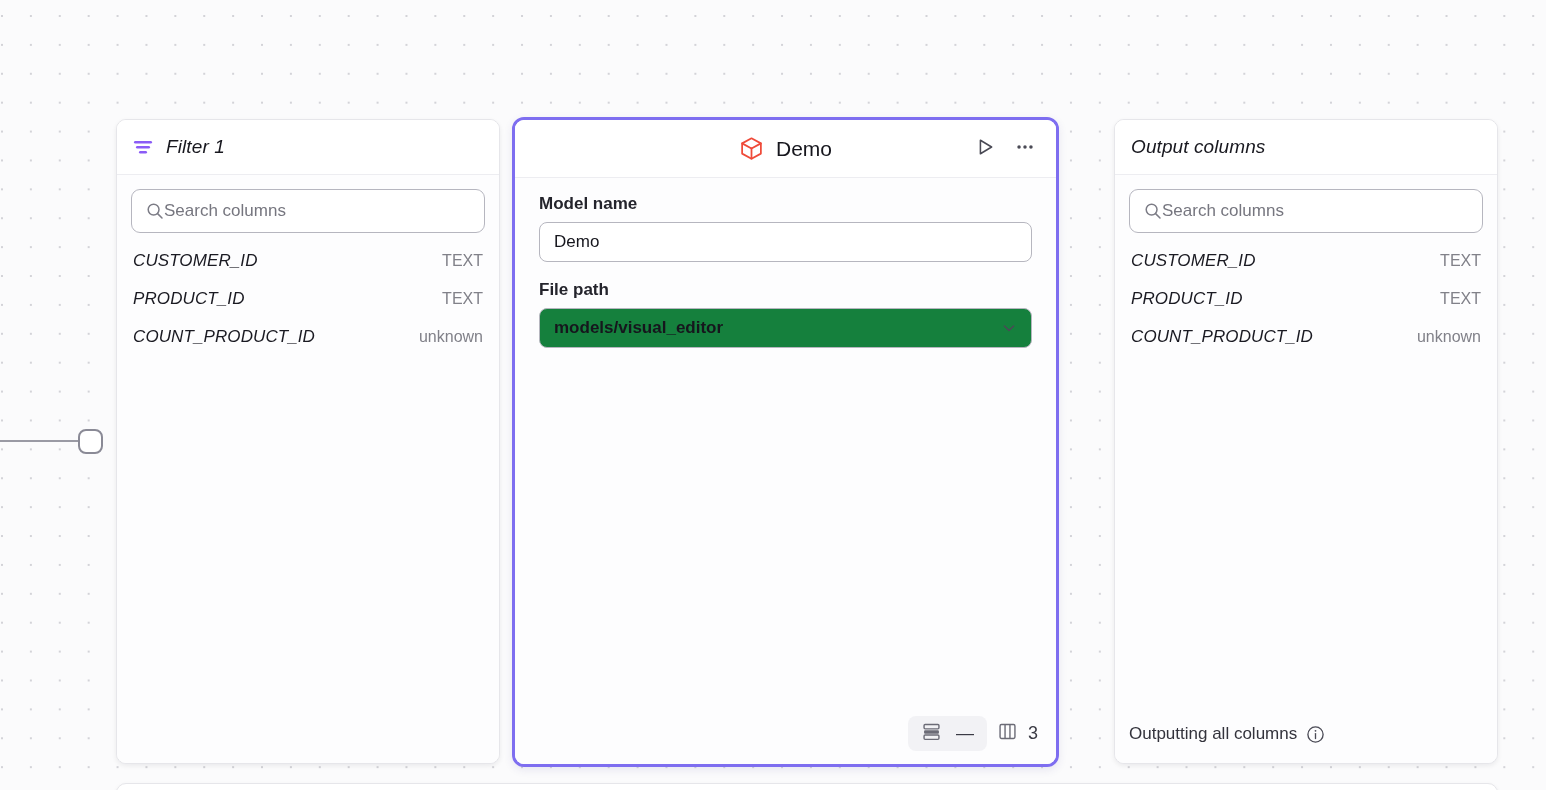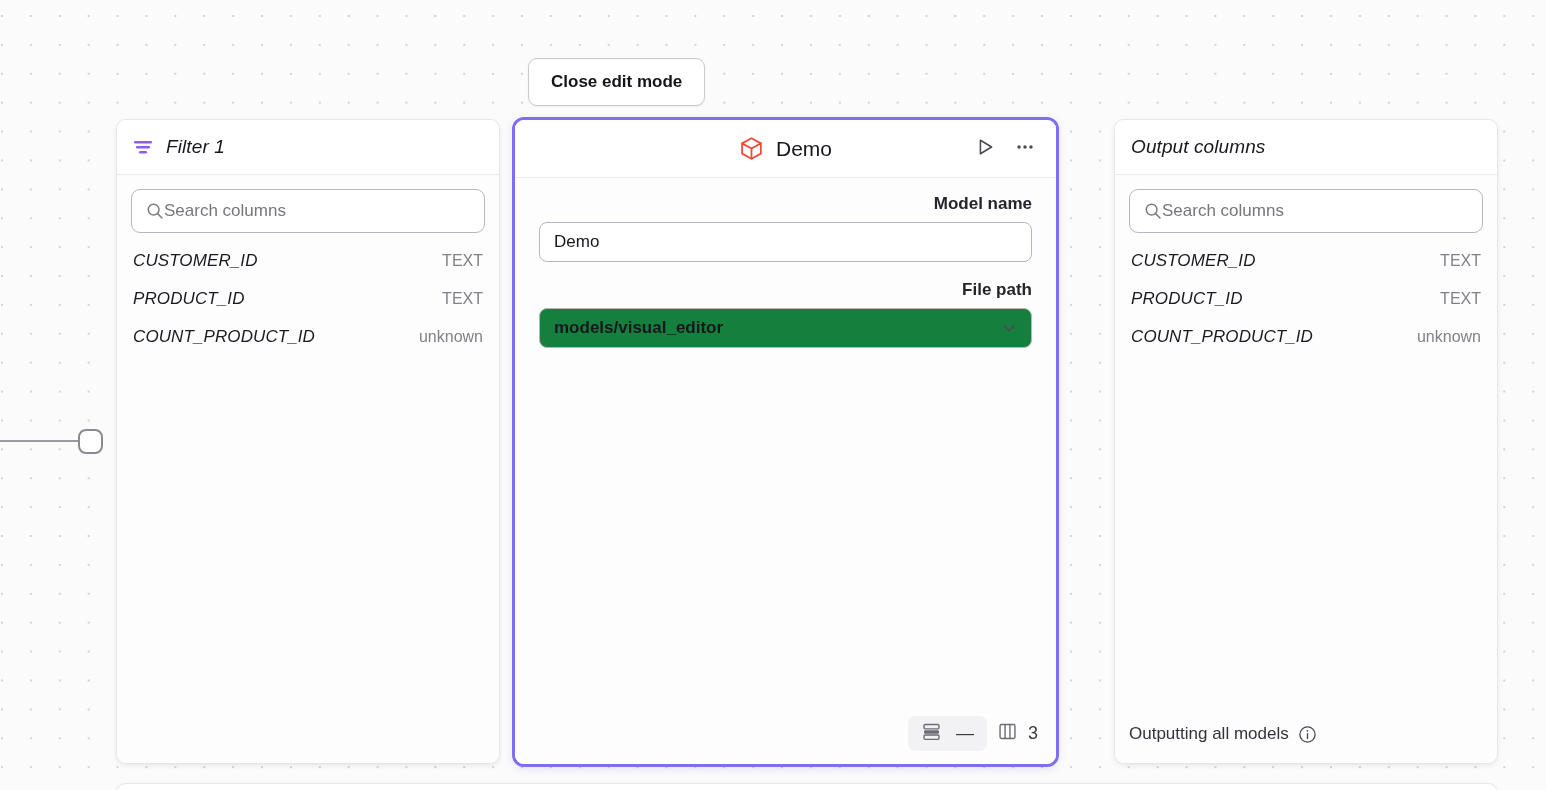--- a/index.html
+++ b/index.html
@@ -258,9 +258,6 @@
   <div class="edge-line"></div>
   <div class="edge-handle"></div>
 
-  <div class="close-edit-btn">
-    <span>Close edit mode</span>
-  </div>
 
   <div class="panel" id="panel-filter">
     <div class="panel-header">

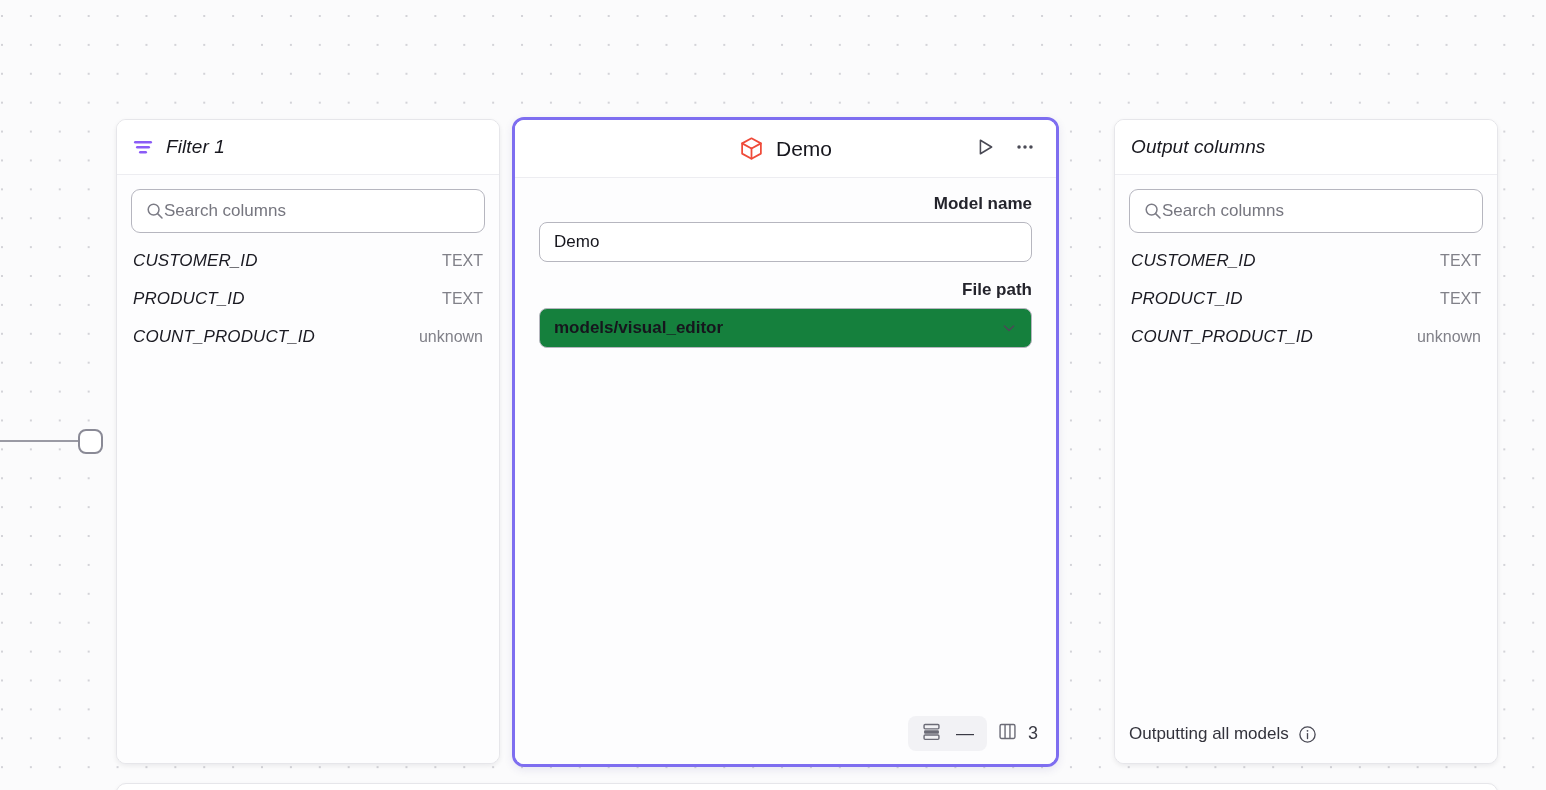--- a/index.html
+++ b/index.html
@@ -171,7 +171,7 @@
     border-radius: 6px; cursor: pointer; background: transparent; border: none;
   }
 
-  #panel-model .panel-body { padding: 16px 24px 0 24px; text-align: right; }
+  #panel-model .panel-body { padding: 16px 24px 0 24px; }
 
   .field-label {
     font-size: 17px;

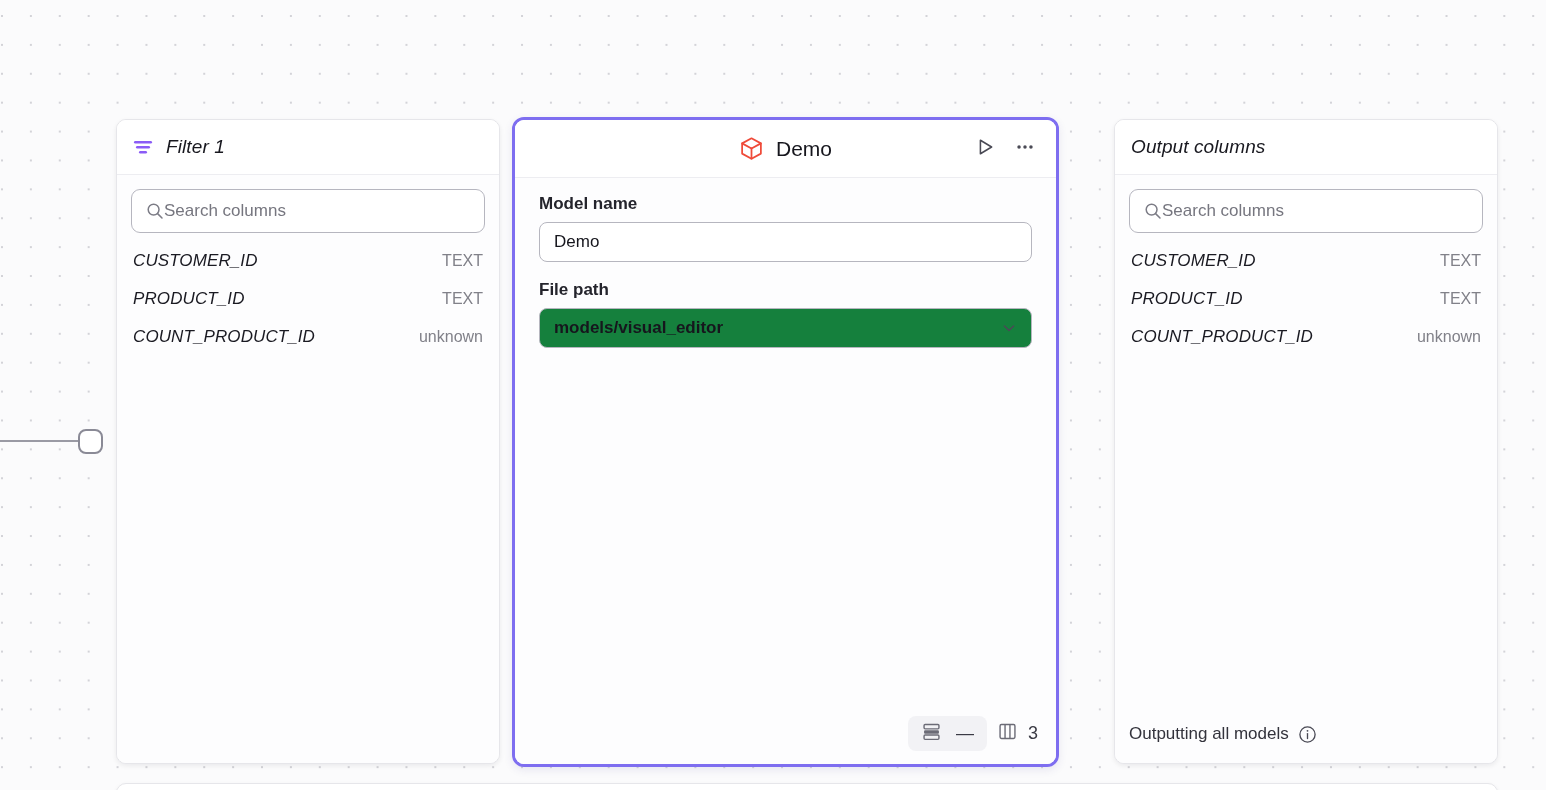--- a/index.html
+++ b/index.html
@@ -406,7 +406,7 @@
     </div>
 
     <div class="panel-footer-note">
-      <span>Outputting all models</span>
+      <span>Outputting all columns</span>
       <span class="info-icon">
         <svg width="19" height="19" viewBox="0 0 20 20" fill="none" stroke="#4a4a55" stroke-width="1.4">
           <circle cx="10" cy="10" r="8"></circle>

